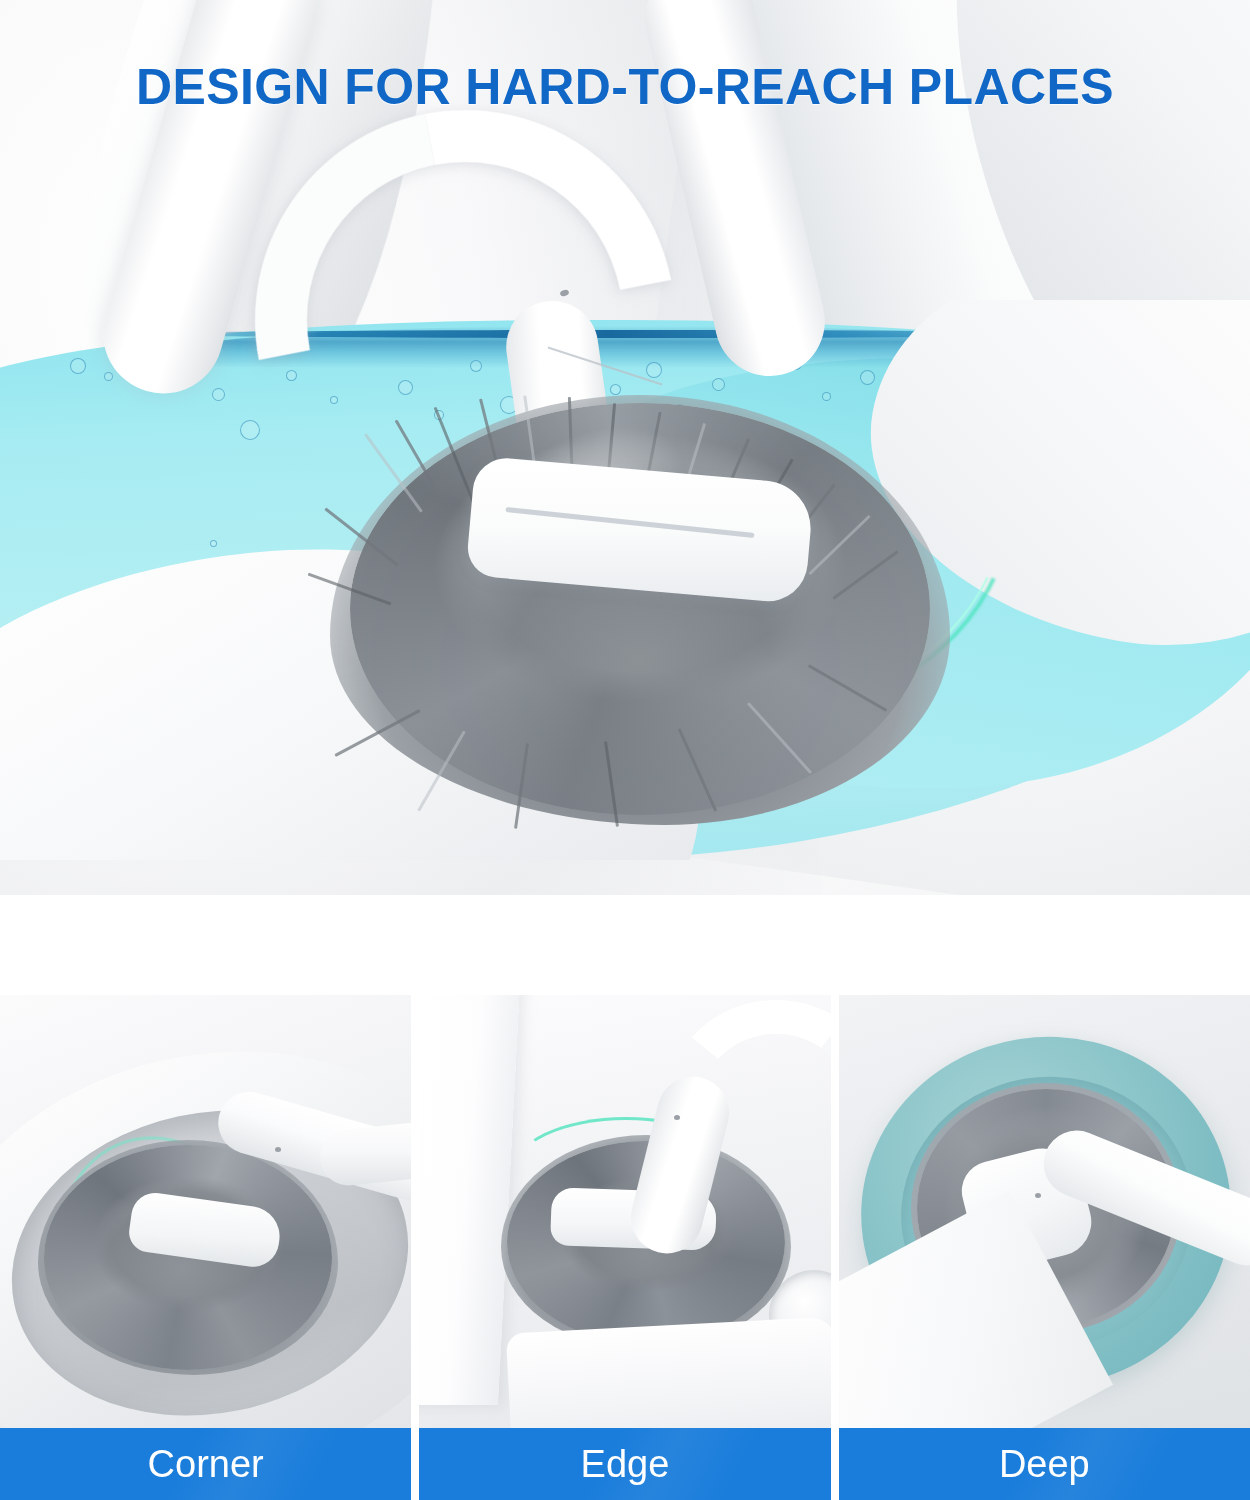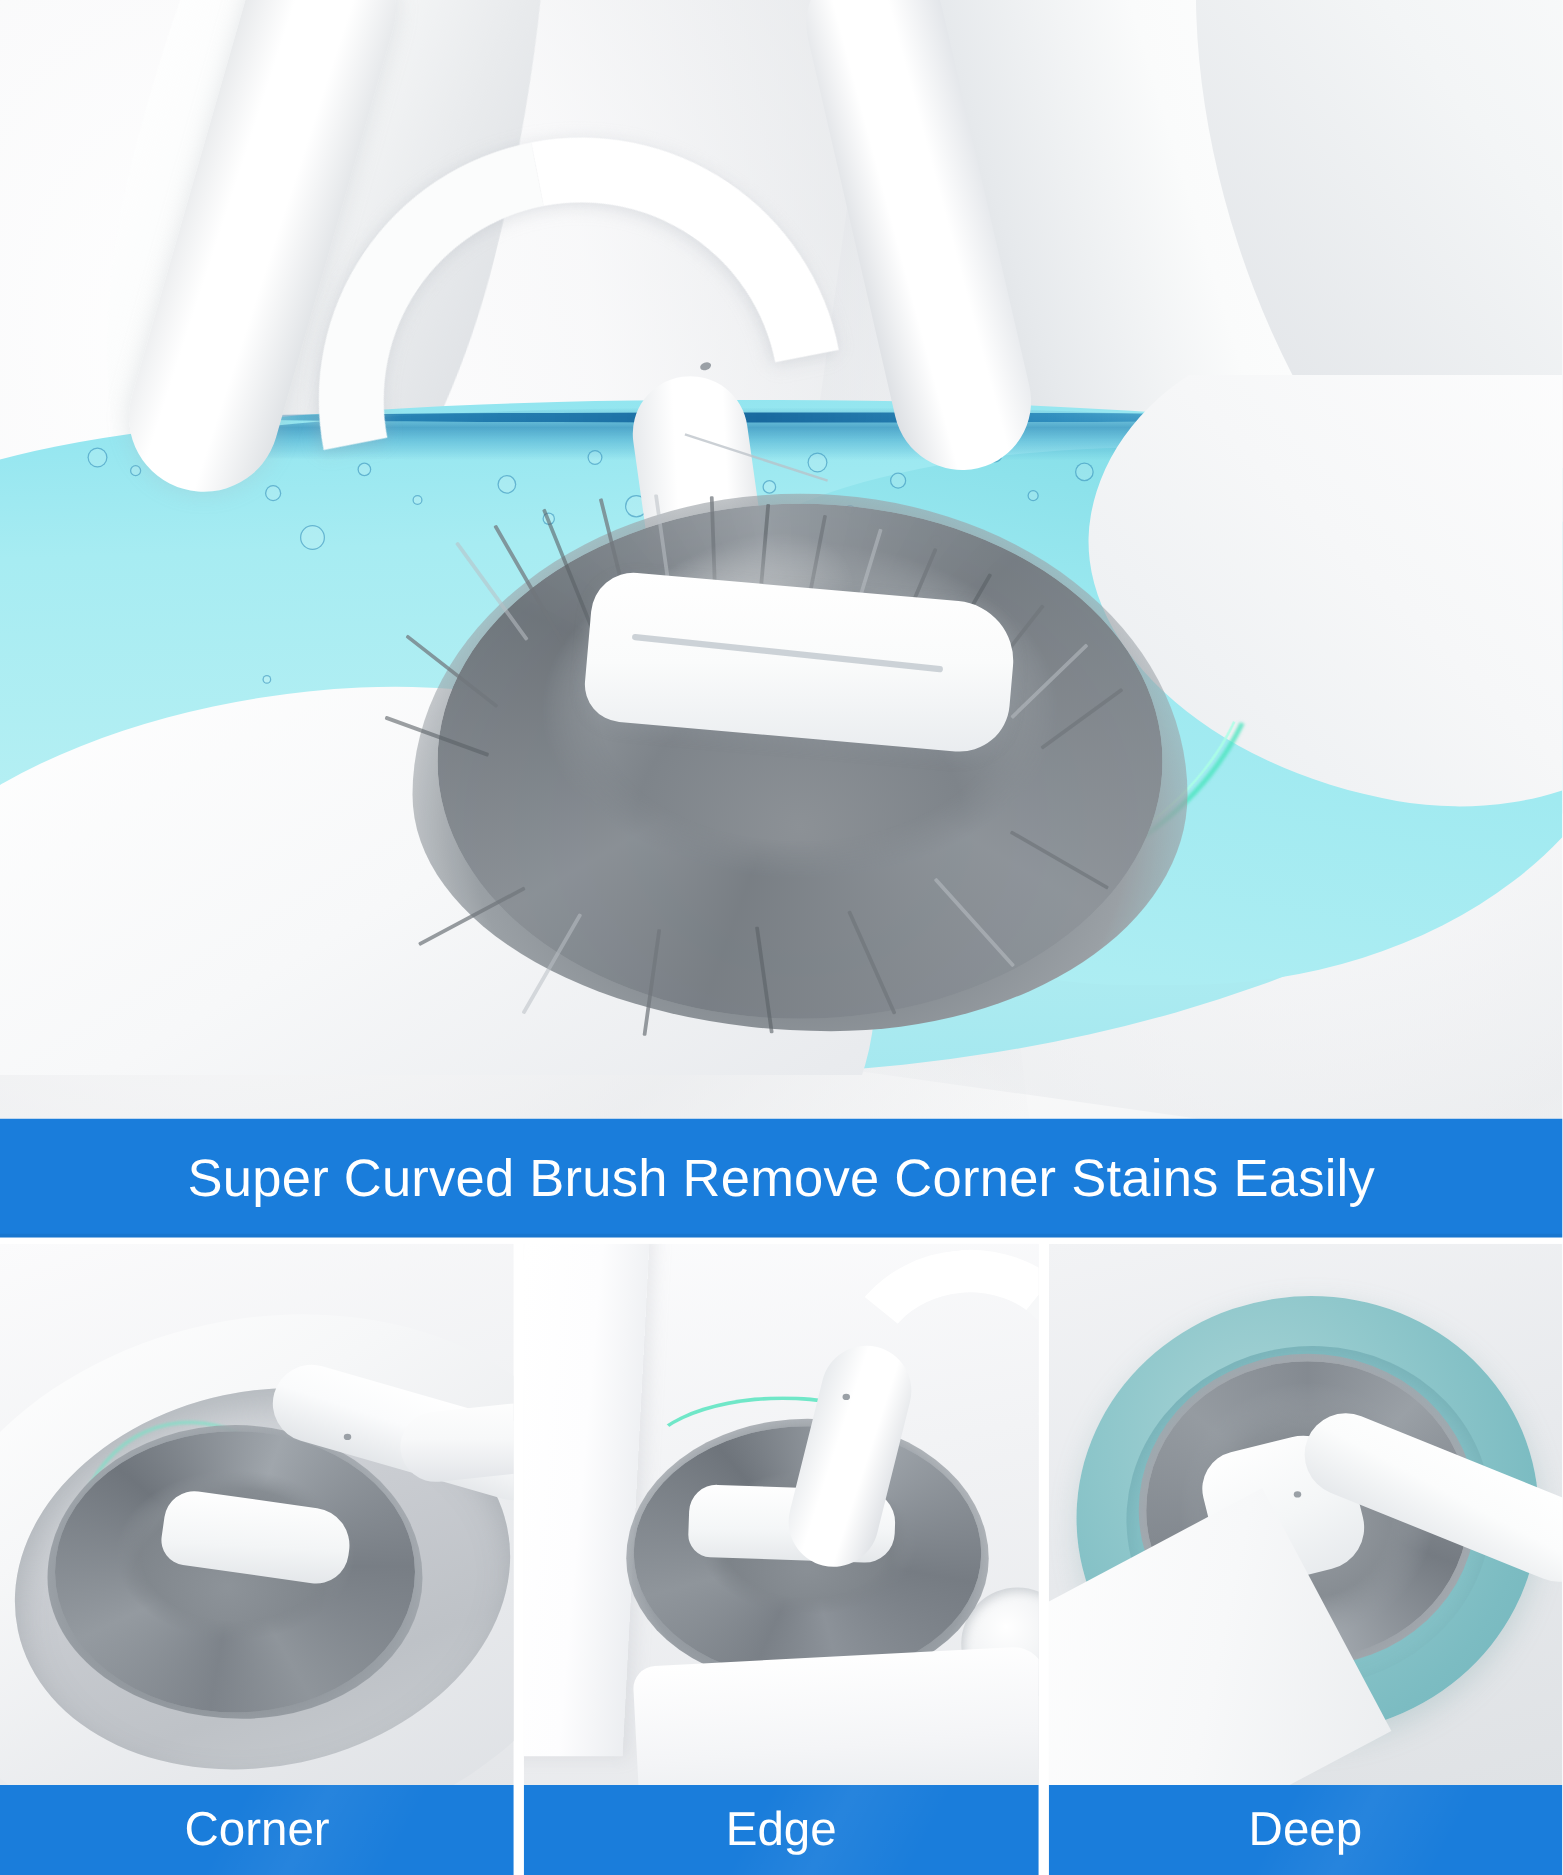--- a/index.html
+++ b/index.html
@@ -520,6 +520,7 @@
     <div class="head-plate"></div>
     <div class="head-ridge"></div>
 
+    <h1 class="headline">DESIGN FOR HARD-TO-REACH PLACES</h1>
   </section>
 
   <section class="banner">

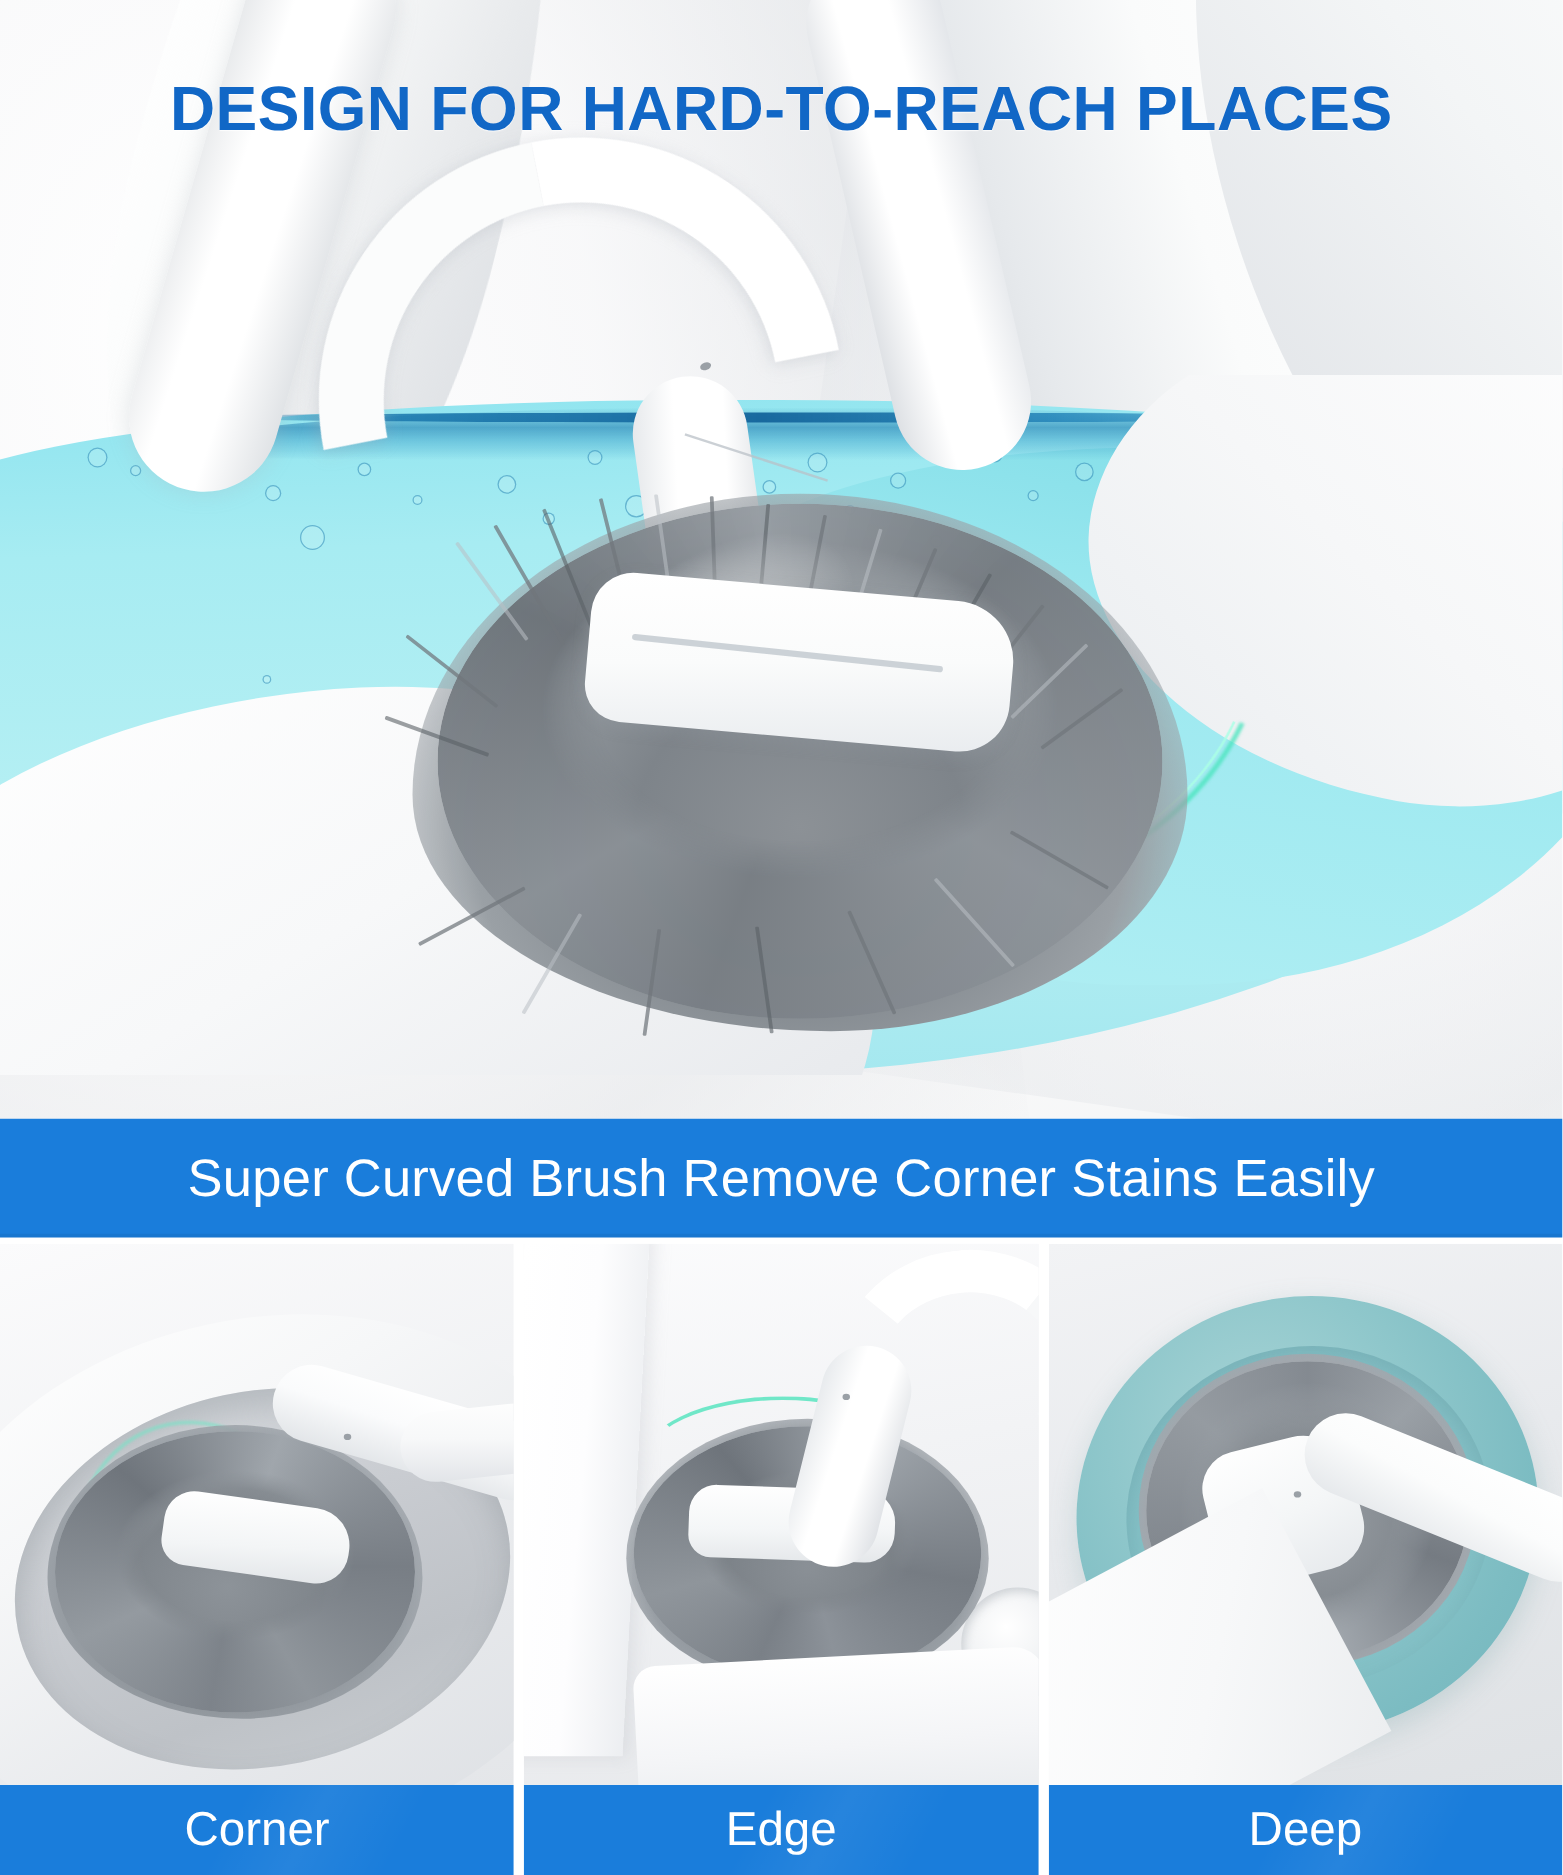--- a/index.html
+++ b/index.html
@@ -523,9 +523,6 @@
     <h1 class="headline">DESIGN FOR HARD-TO-REACH PLACES</h1>
   </section>
 
-  <section class="banner">
-    <span class="banner-text">Super Curved Brush Remove Corner Stains Easily</span>
-  </section>
 
   <section class="panels">
 

